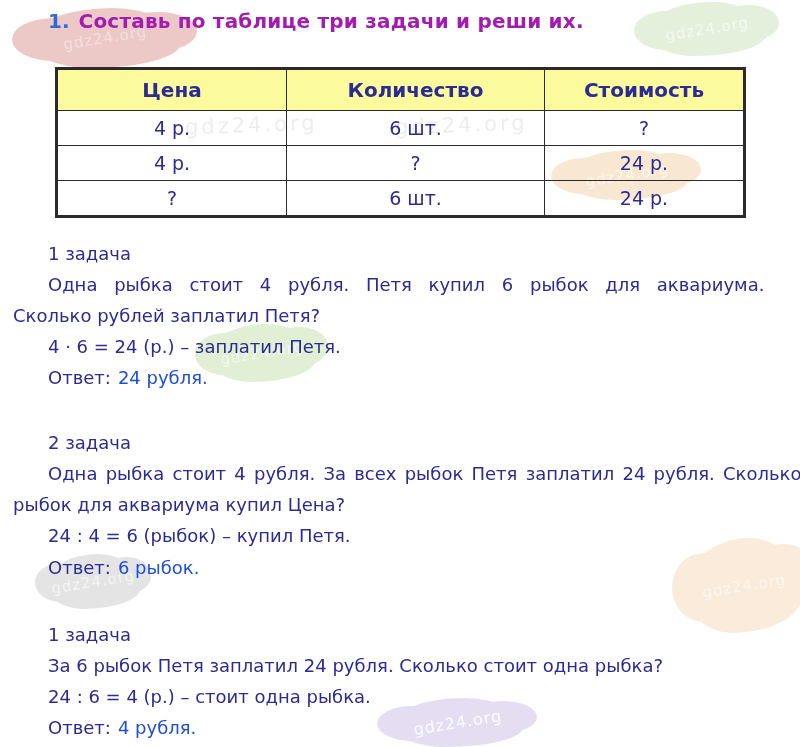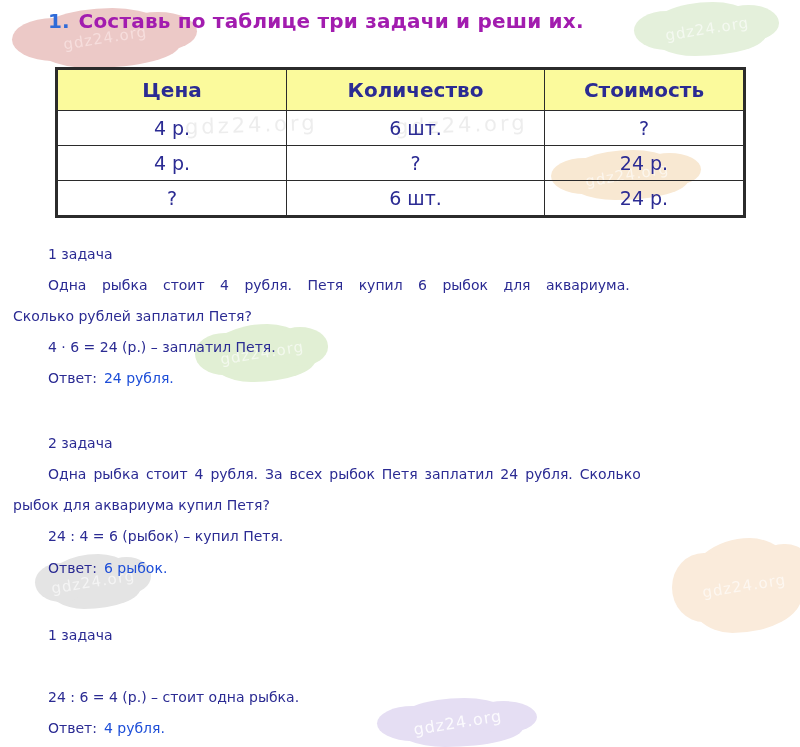--- a/index.html
+++ b/index.html
@@ -42,7 +42,7 @@
   table.price td{height:32px;font-size:19px;}
   .col1{width:230px;} .col2{width:258px;} .col3{width:200px;}
   
-  .ln{position:absolute;z-index:2;color:#2b2b93;font-size:14px;line-height:22px;
+  .ln{position:absolute;z-index:2;color:#2b2b93;font-size:18px;line-height:22px;
         white-space:nowrap;}
   .stretch-lg{word-spacing:11px;}
   .stretch-sm{word-spacing:2.5px;}

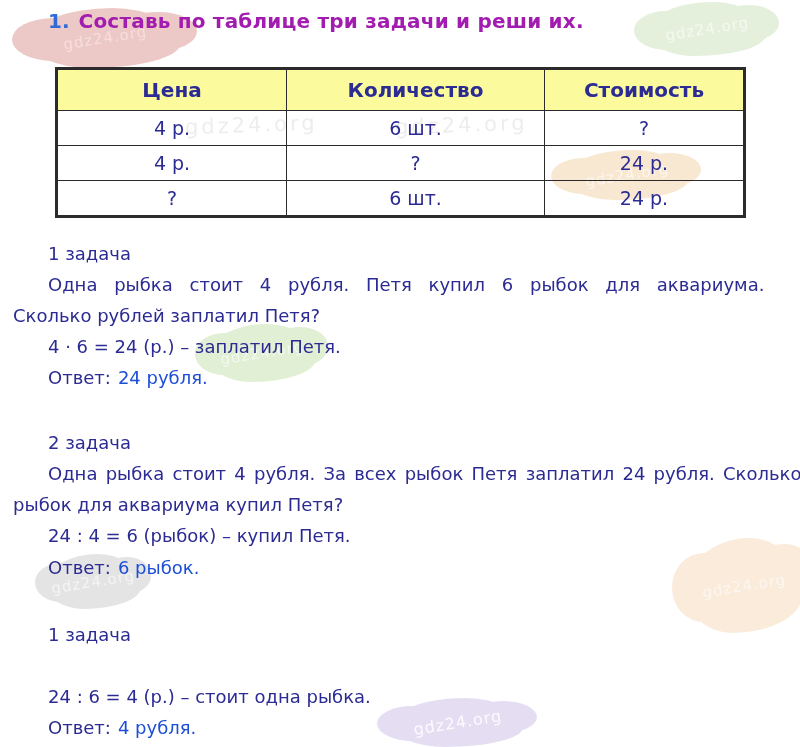--- a/index.html
+++ b/index.html
@@ -123,7 +123,7 @@
 
   <div class="ln" style="left:48px;top:432px;">2 задача</div>
   <div class="ln stretch-sm" style="left:48px;top:463px;">Одна рыбка стоит 4 рубля. За всех рыбок Петя заплатил 24 рубля. Сколько</div>
-  <div class="ln" style="left:13px;top:494px;">рыбок для аквариума купил Петя?</div>
+  <div class="ln" style="left:13px;top:494px;">рыбок для аквариума купил Цена?</div>
   <div class="ln" style="left:48px;top:525px;">24 : 4 = 6 (рыбок) – купил Петя.</div>
   <div class="ln" style="left:48px;top:557px;">
     <span>Ответ:</span><span class="ans-val">6 рыбок.</span>

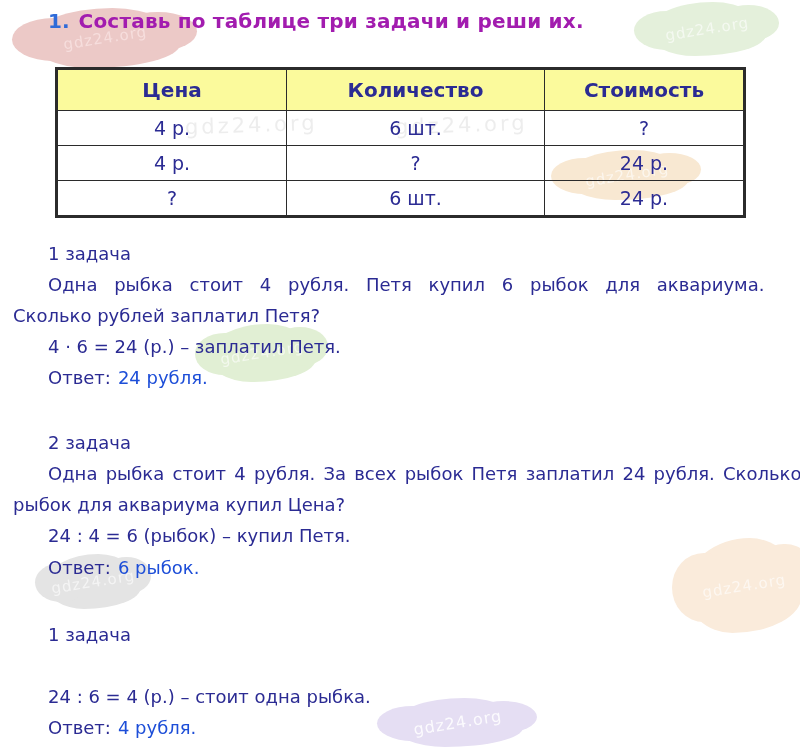--- a/index.html
+++ b/index.html
@@ -130,6 +130,7 @@
   </div>
 
   <div class="ln" style="left:48px;top:624px;">1 задача</div>
+  <div class="ln" style="left:48px;top:655px;">За 6 рыбок Петя заплатил 24 рубля. Сколько стоит одна рыбка?</div>
   <div class="ln" style="left:48px;top:686px;">24 : 6 = 4 (р.) – стоит одна рыбка.</div>
   <div class="ln" style="left:48px;top:717px;">
     <span>Ответ:</span><span class="ans-val">4 рубля.</span>

